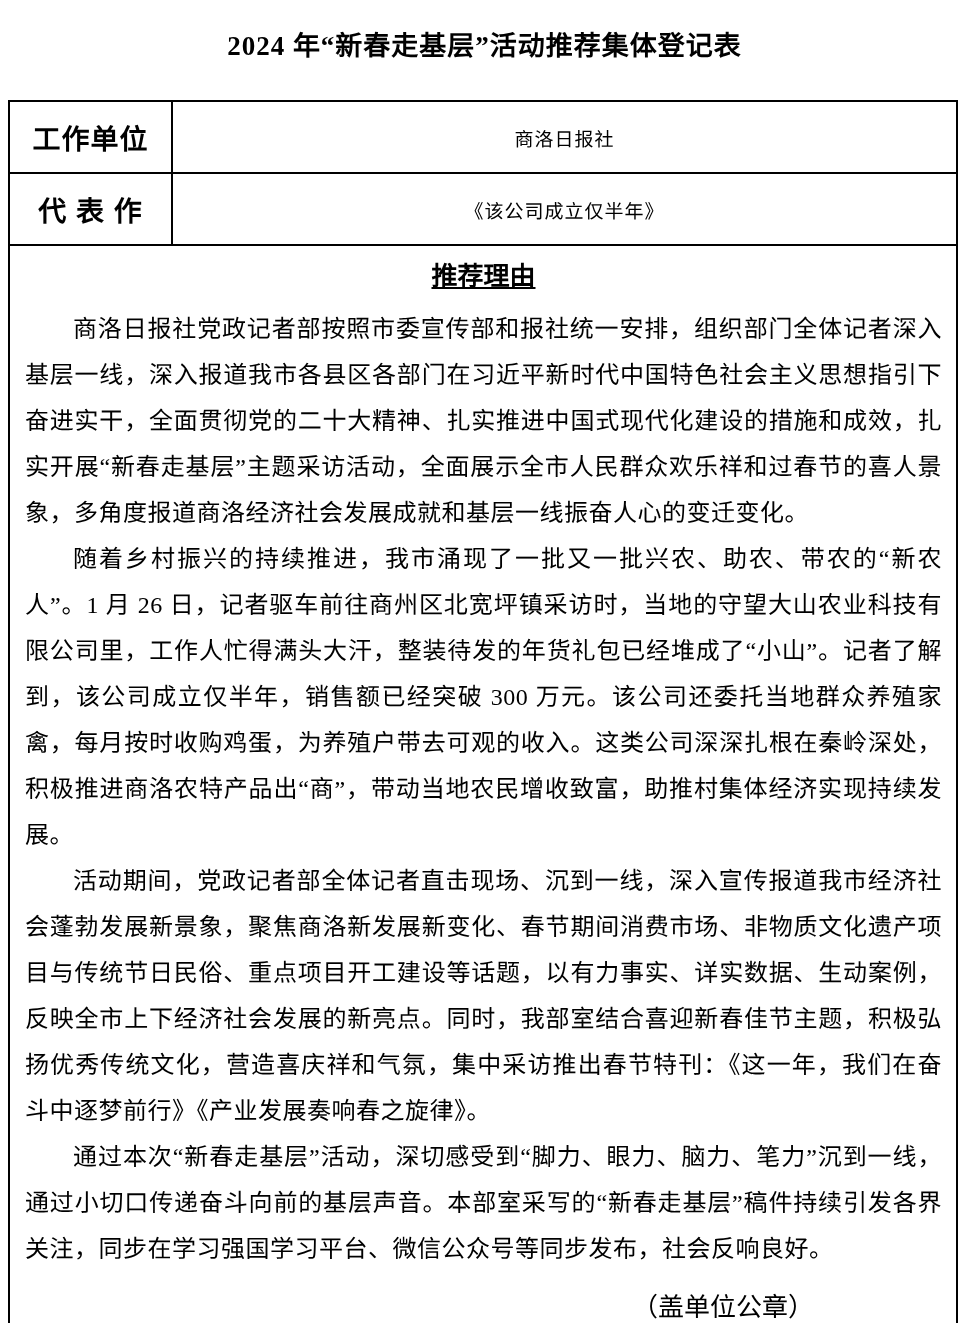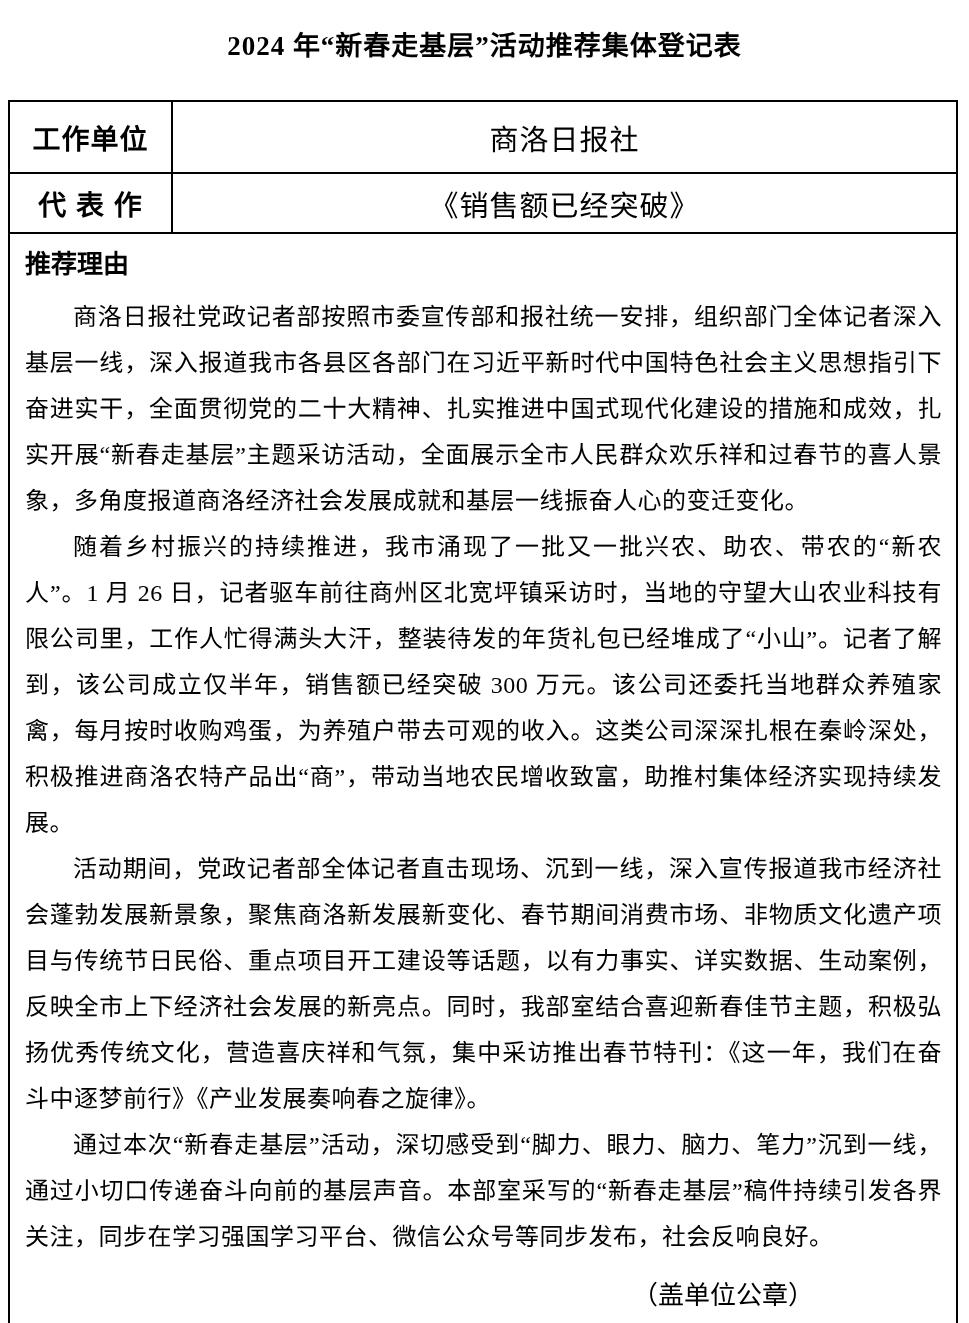--- a/index.html
+++ b/index.html
@@ -66,7 +66,7 @@
     align-items: center;
     justify-content: center;
     font-family: "Liberation Serif", "DejaVu Serif", serif;
-    font-size: 29px;
+    font-size: 19px;
     letter-spacing: 1px;
   }
   .reason-cell {

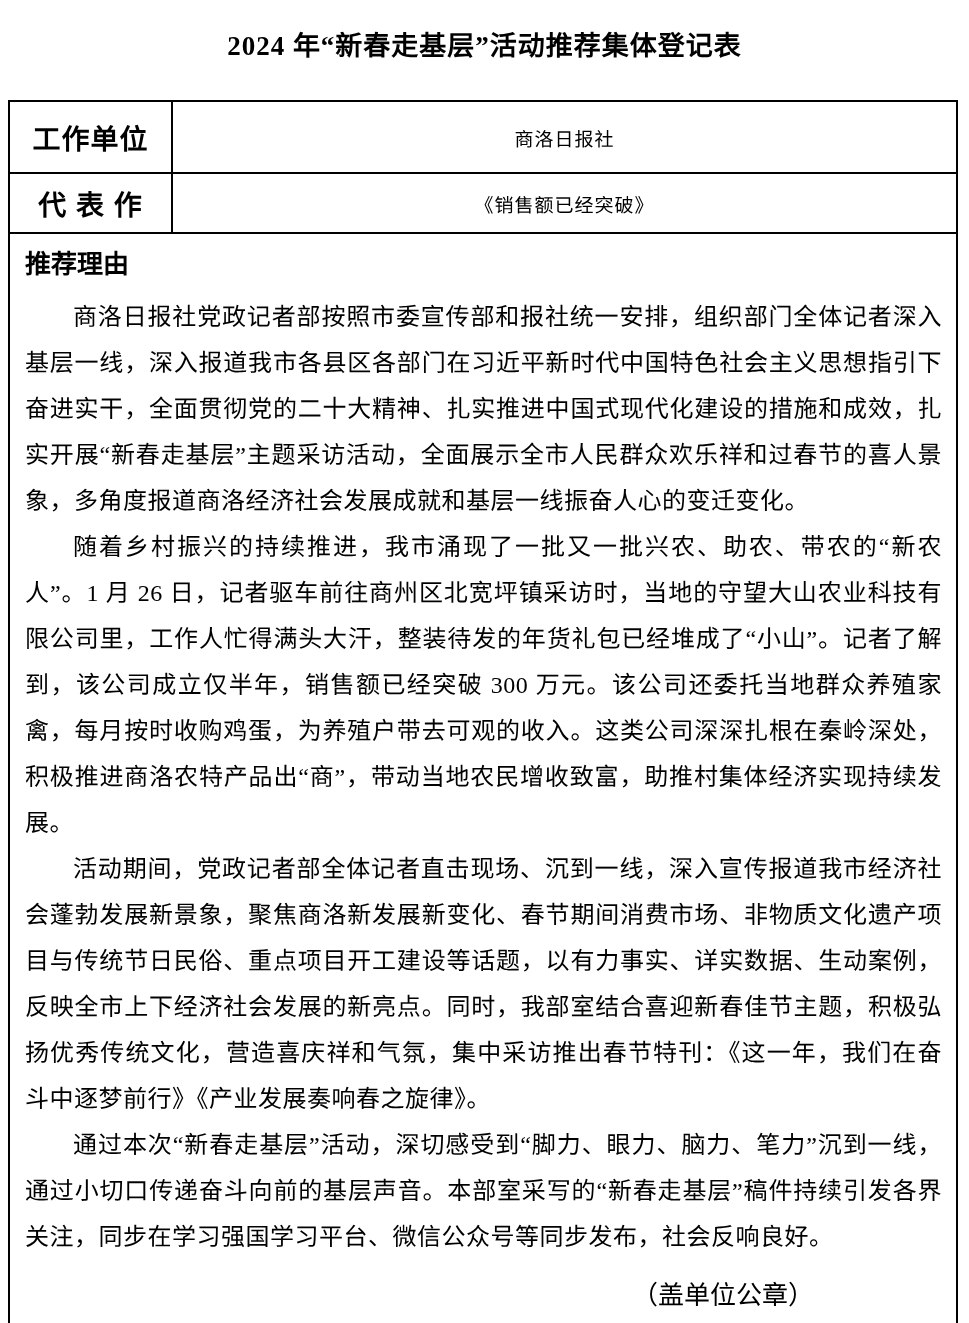--- a/index.html
+++ b/index.html
@@ -59,7 +59,7 @@
   }
   .row-1 .field-label, .row-1 .field-value { height: 70px; }
   .row-2 .field-label, .row-2 .field-value { height: 69px; }
-  .row-3 .field-label, .row-3 .field-value { height: 58px; }
+  .row-3 .field-label, .row-3 .field-value { height: 70px; }
   .field-value {
     flex: 1 1 auto;
     display: flex;

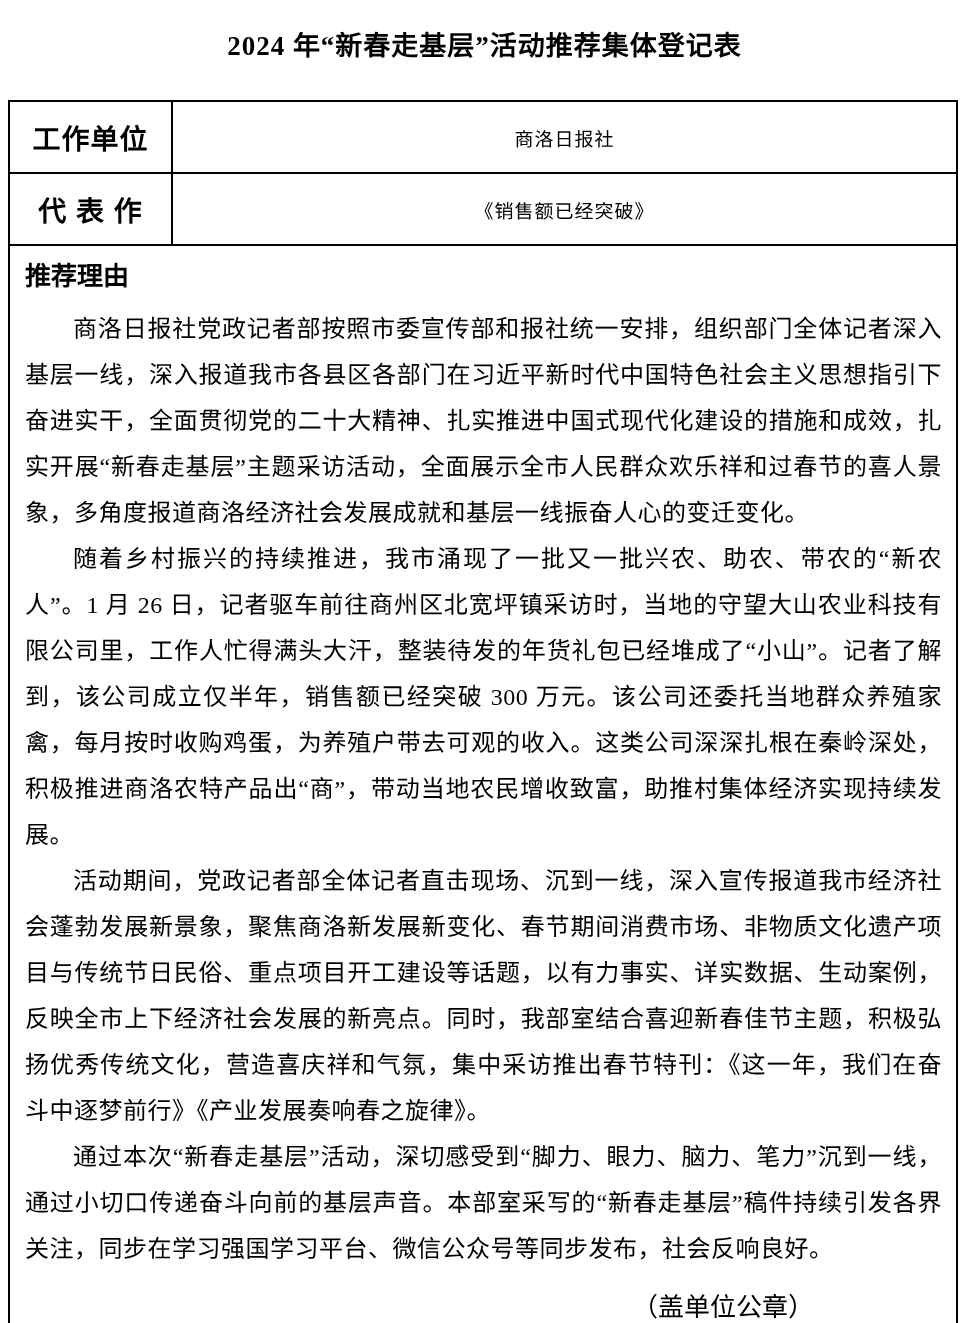--- a/index.html
+++ b/index.html
@@ -115,7 +115,7 @@
 
     <div class="field-row row-3">
       <div class="field-label">代 表 作</div>
-      <div class="field-value">《销售额已经突破》</div>
+      <div class="field-value">《该公司成立仅半年》</div>
     </div>
 
     <div class="reason-cell">

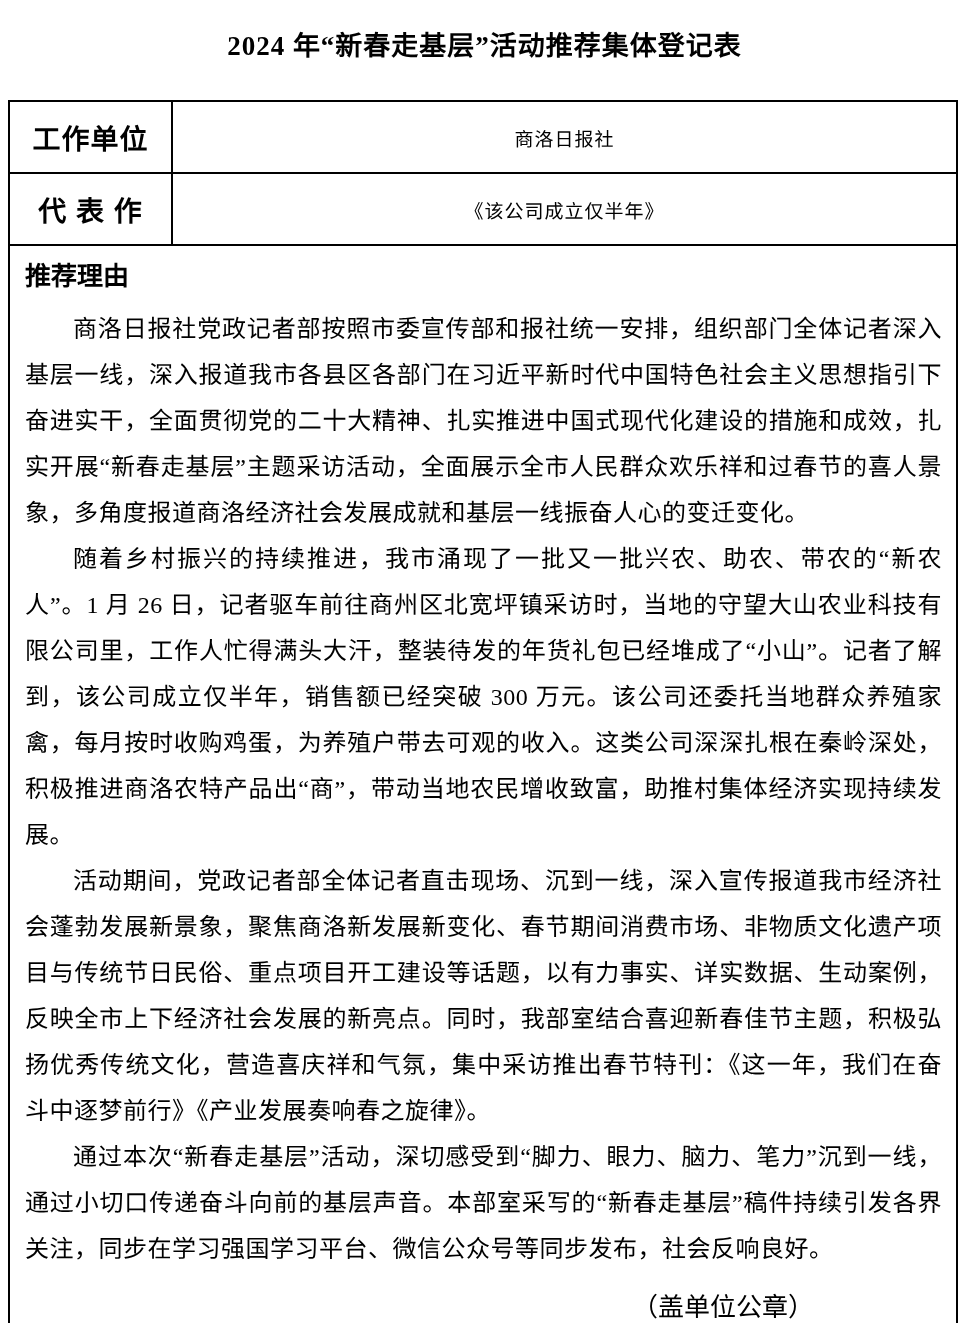--- a/index.html
+++ b/index.html
@@ -76,10 +76,12 @@
     position: relative;
   }
   .reason-heading {
+    text-align: center;
     font-family: "Liberation Sans", "DejaVu Sans", sans-serif;
     font-weight: 600;
     font-size: 26px;
     margin: 2px 0 14px 0;
+    text-decoration: underline;
   }
   .reason-body p {
     margin: 0;

